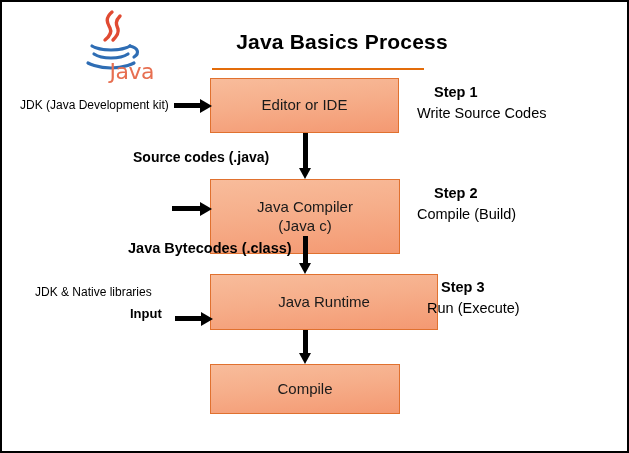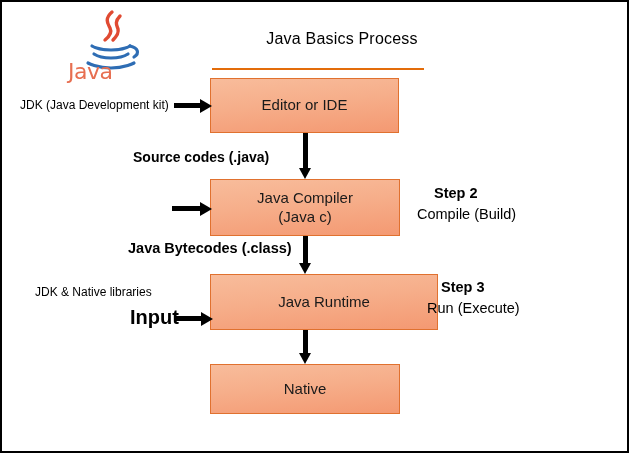--- a/index.html
+++ b/index.html
@@ -27,8 +27,8 @@
     top: 28px;
     width: 260px;
     text-align: center;
-    font-size: 16px;
-    font-weight: normal;
+    font-size: 21px;
+    font-weight: bold;
     color: #000000;
     letter-spacing: 0.2px;
     white-space: nowrap;

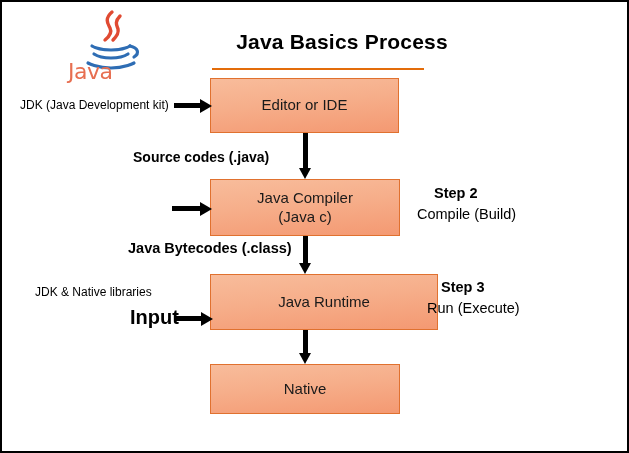--- a/index.html
+++ b/index.html
@@ -55,7 +55,7 @@
     left: 66px;
     top: 57px;
     width: 86px;
-    text-align: left;
+    text-align: right;
     font-size: 22px;
     color: #E76F51;
     font-family: "DejaVu Sans", sans-serif;

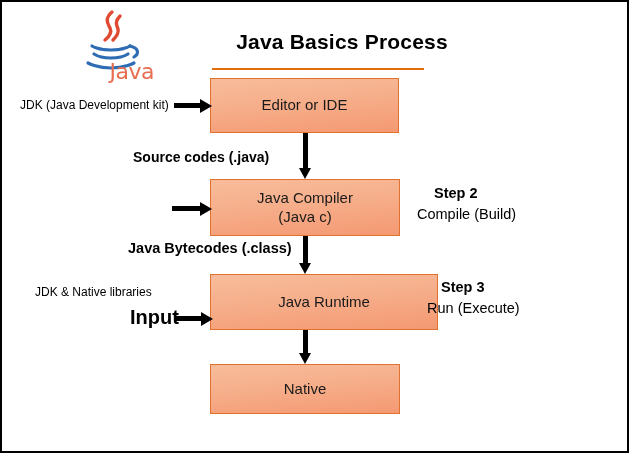--- a/index.html
+++ b/index.html
@@ -256,6 +256,10 @@
   <div class="lbl" id="label-nativelibs">JDK &amp; Native libraries</div>
   <div class="lbl" id="label-input">Input</div>
 
+  <div class="step" id="step-1">
+    <span class="num">Step 1</span>
+    <span class="desc">Write Source Codes</span>
+  </div>
   <div class="step" id="step-2">
     <span class="num">Step 2</span>
     <span class="desc">Compile (Build)</span>

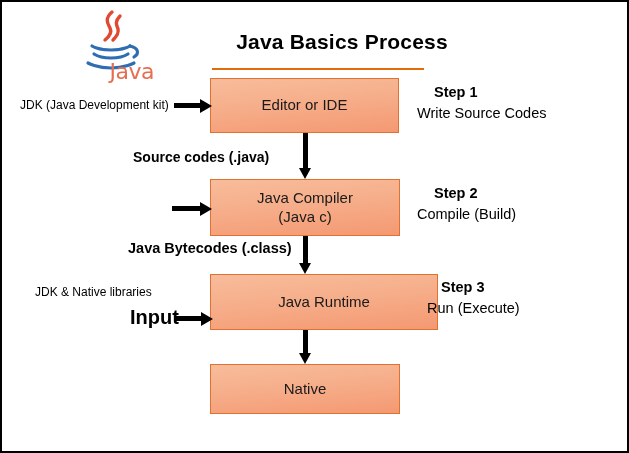--- a/index.html
+++ b/index.html
@@ -80,7 +80,7 @@
   .pbox .sub { font-size: 15px; }
 
   #box-editor   { left: 208px; top: 76px;  width: 189px; height: 55px; }
-  #box-compiler { left: 208px; top: 177px; width: 190px; height: 57px; }
+  #box-compiler { left: 208px; top: 177px; width: 190px; height: 75px; }
   #box-runtime  { left: 208px; top: 272px; width: 228px; height: 56px; }
   #box-output   { left: 208px; top: 362px; width: 190px; height: 50px; }
 

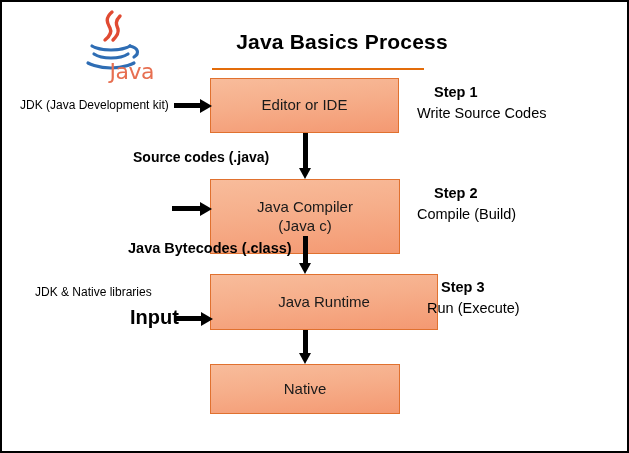--- a/index.html
+++ b/index.html
@@ -157,7 +157,7 @@
   #label-sourcecode { left: 131px; top: 147px; font-size: 14px; font-weight: bold; }
   #label-bytecode   { left: 126px; top: 238px; font-size: 14.5px; font-weight: bold; }
   #label-nativelibs { left: 33px;  top: 283px; font-size: 12px; }
-  #label-input      { left: 128px; top: 304px; font-size: 20px; font-weight: bold; }
+  #label-input      { left: 128px; top: 304px; font-size: 13px; font-weight: bold; }
 
   
   .step {

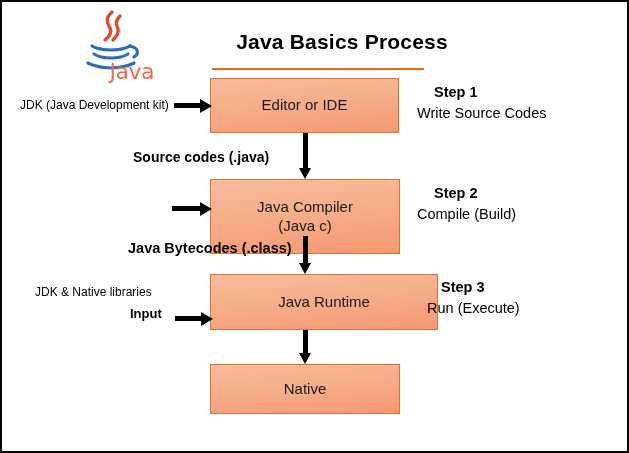--- a/index.html
+++ b/index.html
@@ -221,7 +221,7 @@
   </div>
 
   <div class="pbox" id="box-output">
-    <span>Native</span>
+    <span>Compile</span>
   </div>
 
   <div class="arrow-v" id="arrow-editor-compiler">

